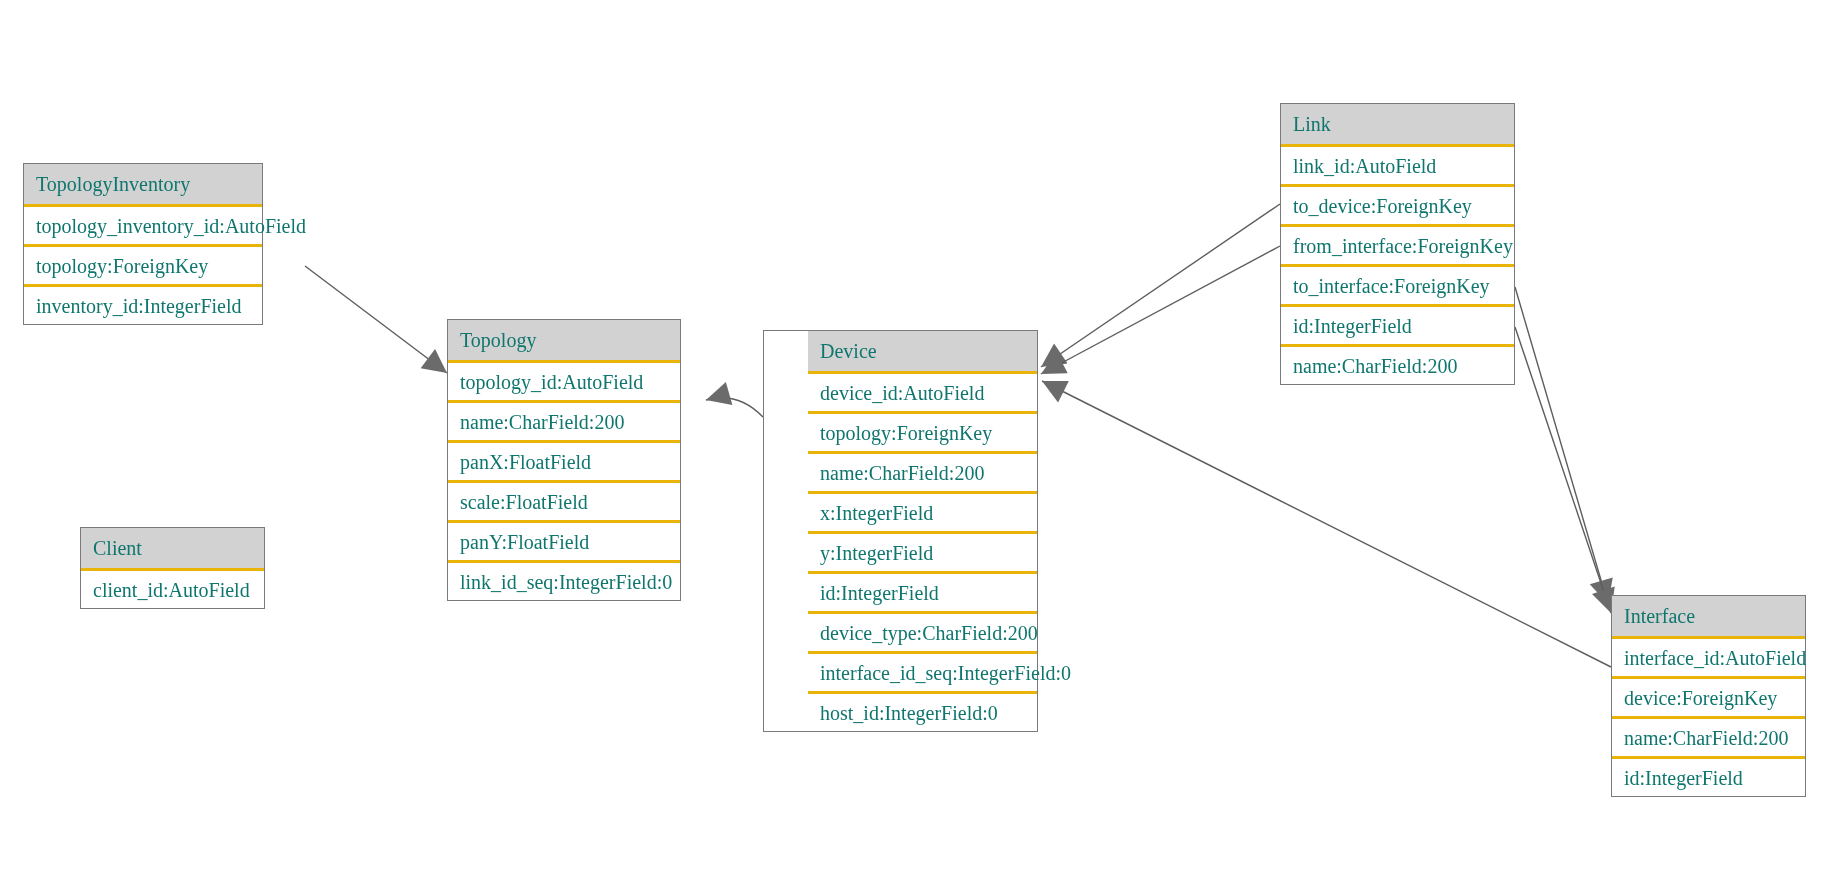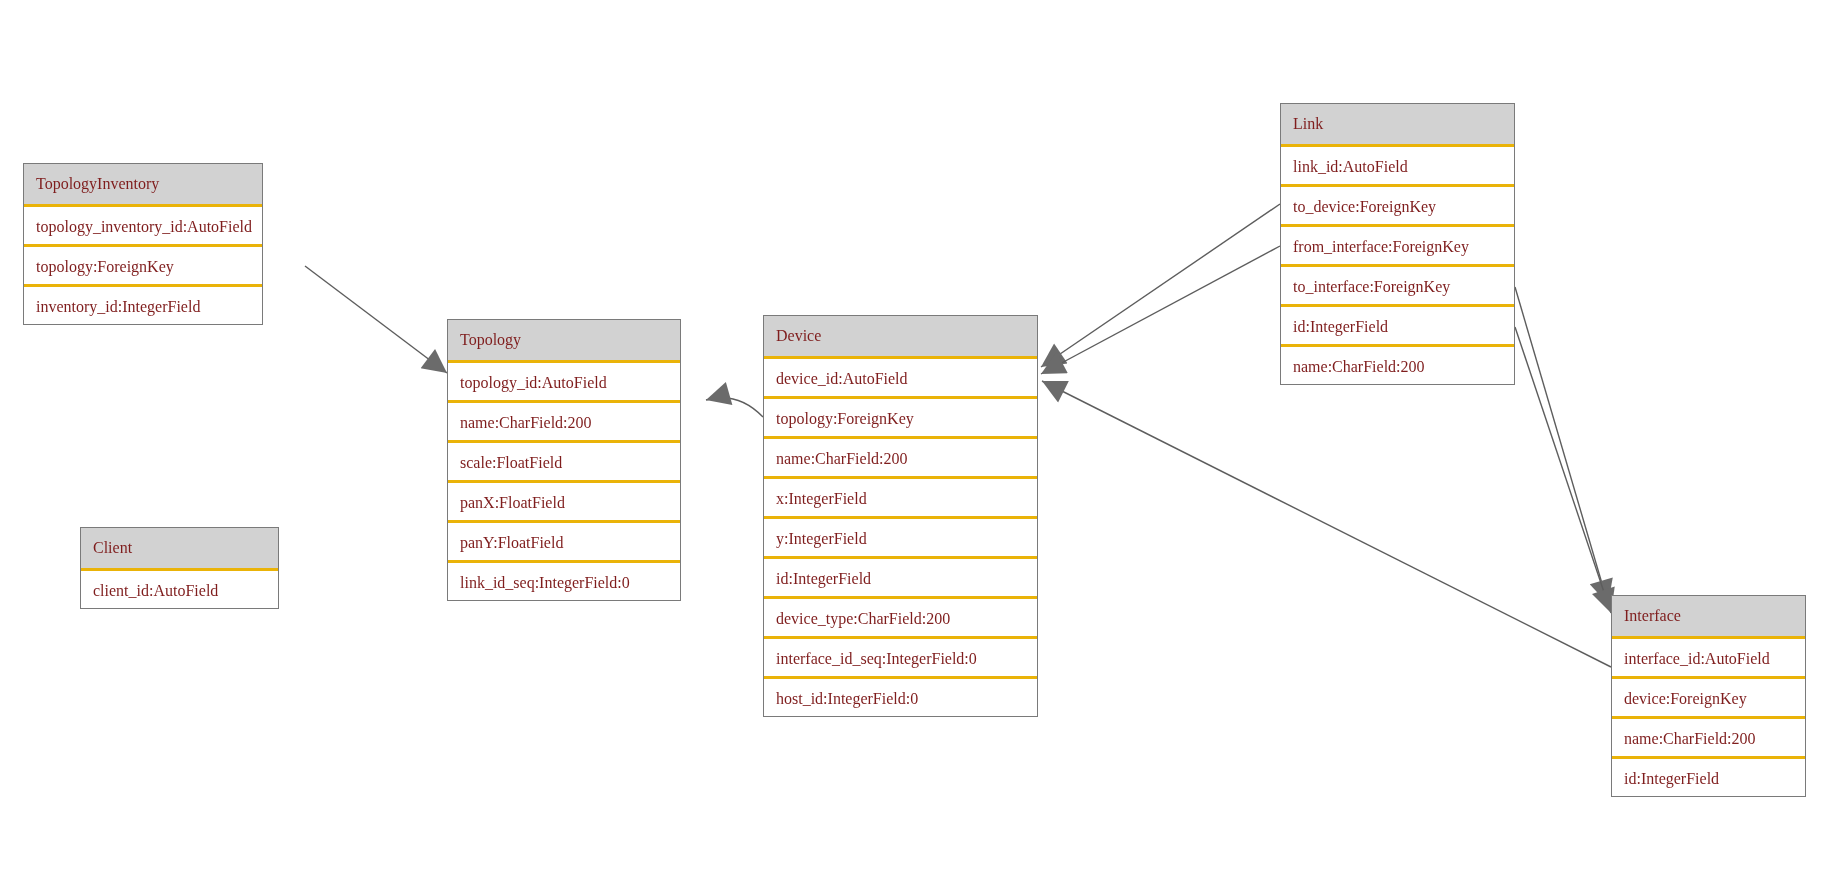--- a/index.html
+++ b/index.html
@@ -27,8 +27,8 @@
     border: 1px solid #7a7a7a;
     background: #ffffff;
     box-sizing: border-box;
-    color: #7f1d1d;
-    font-size: 16px;
+    color: #0f766e;
+    font-size: 20px;
   }
   .entity .hdr {
     height: 40px;

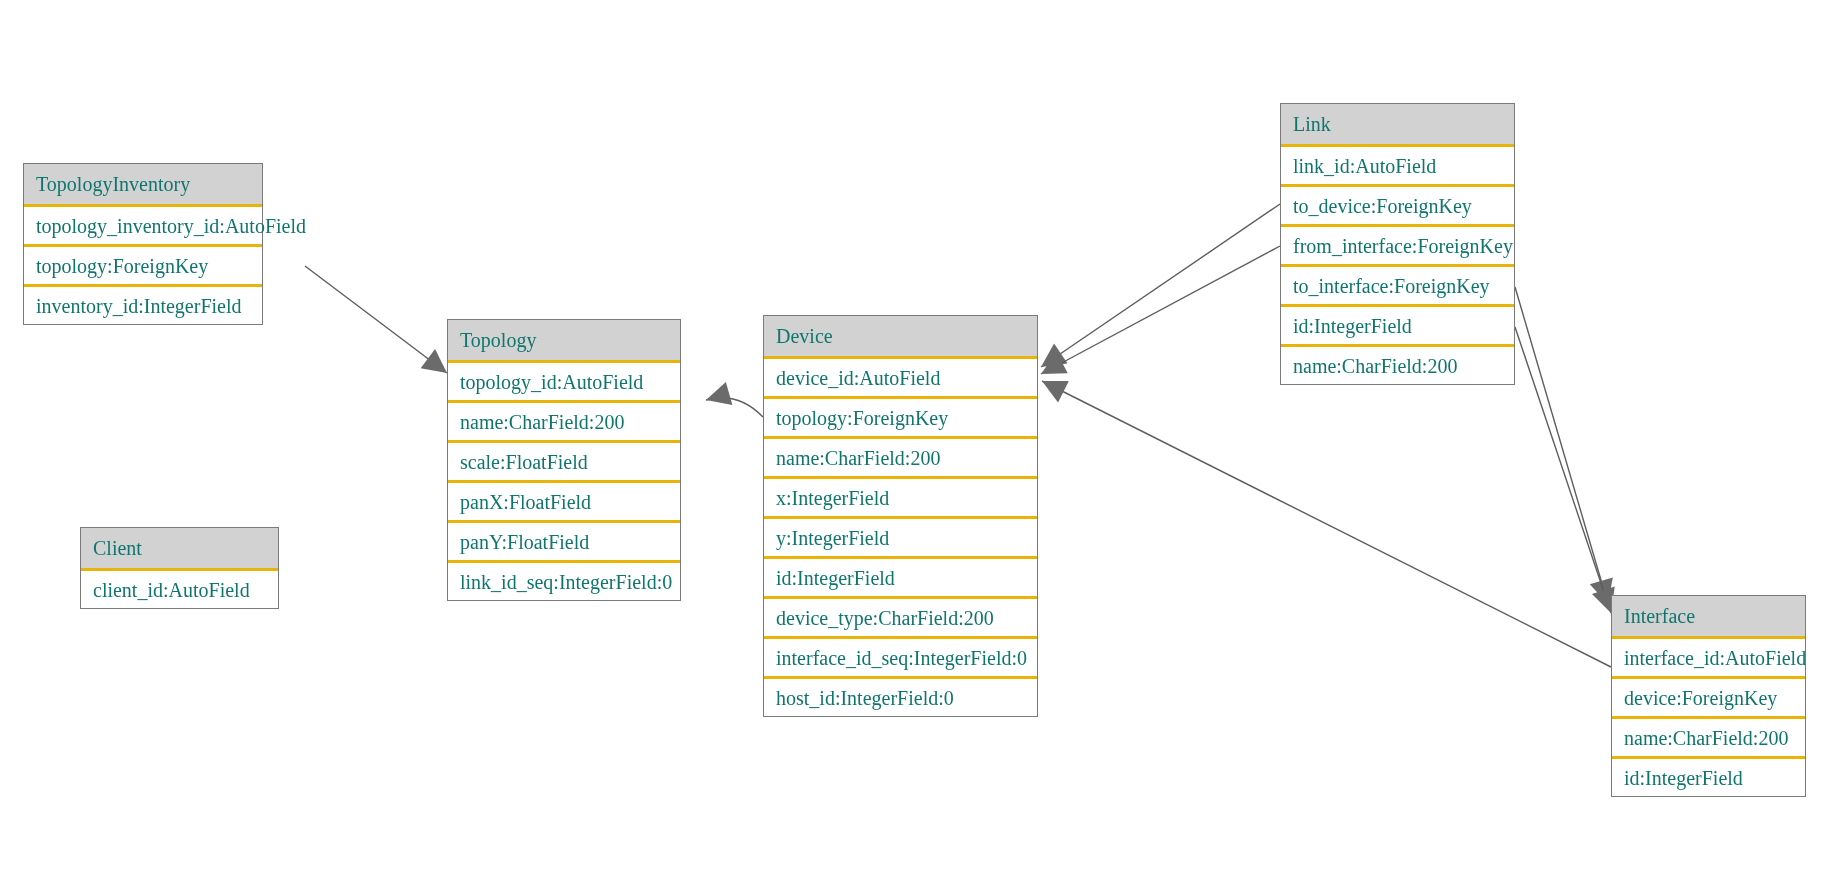--- a/index.html
+++ b/index.html
@@ -51,7 +51,7 @@
   #ent-topology-inventory { left: 23px;   top: 163px; width: 240px; }
   #ent-topology           { left: 447px;  top: 319px; width: 234px; }
   #ent-client             { left: 80px;   top: 527px; width: 199px; }
-  #ent-device             { left: 763px;  top: 315px; width: 275px; }
+  #ent-device             { left: 763px;  top: 330px; width: 275px; padding-left: 44px; }
   #ent-link               { left: 1280px; top: 103px; width: 235px; }
   #ent-interface          { left: 1611px; top: 595px; width: 195px; }
 </style>

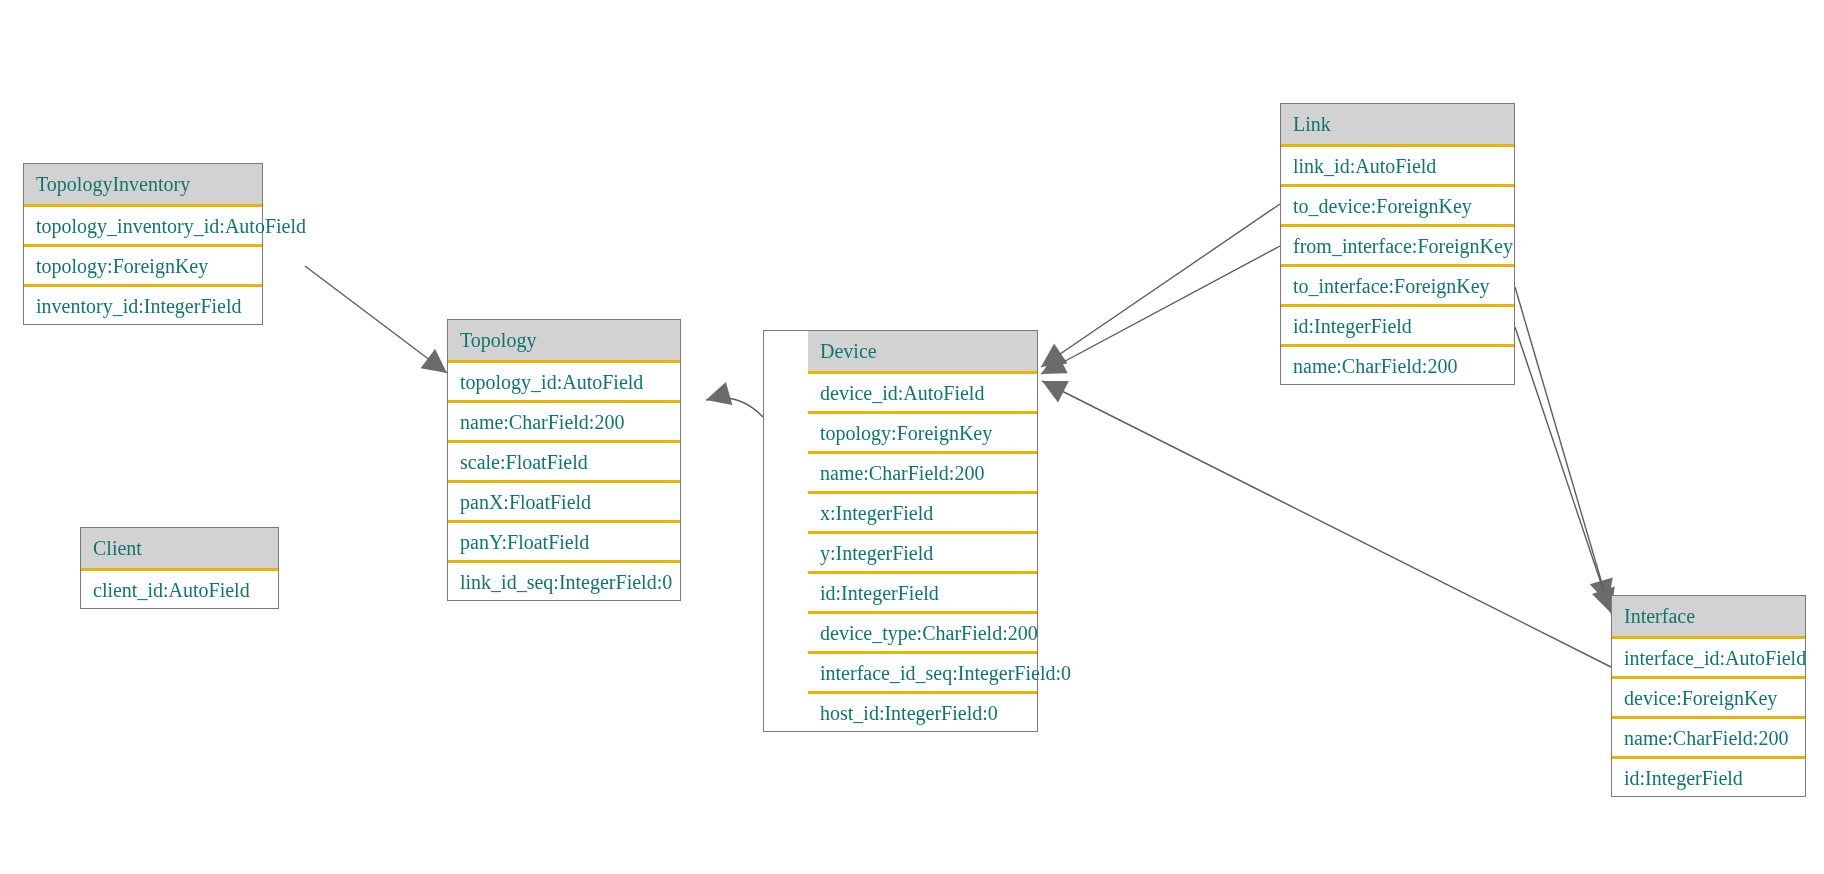--- a/index.html
+++ b/index.html
@@ -88,8 +88,8 @@
     <div class="hdr">Topology</div>
     <div class="row">topology_id:AutoField</div>
     <div class="row">name:CharField:200</div>
+    <div class="row">panX:FloatField</div>
     <div class="row">scale:FloatField</div>
-    <div class="row">panX:FloatField</div>
     <div class="row">panY:FloatField</div>
     <div class="row">link_id_seq:IntegerField:0</div>
   </div>

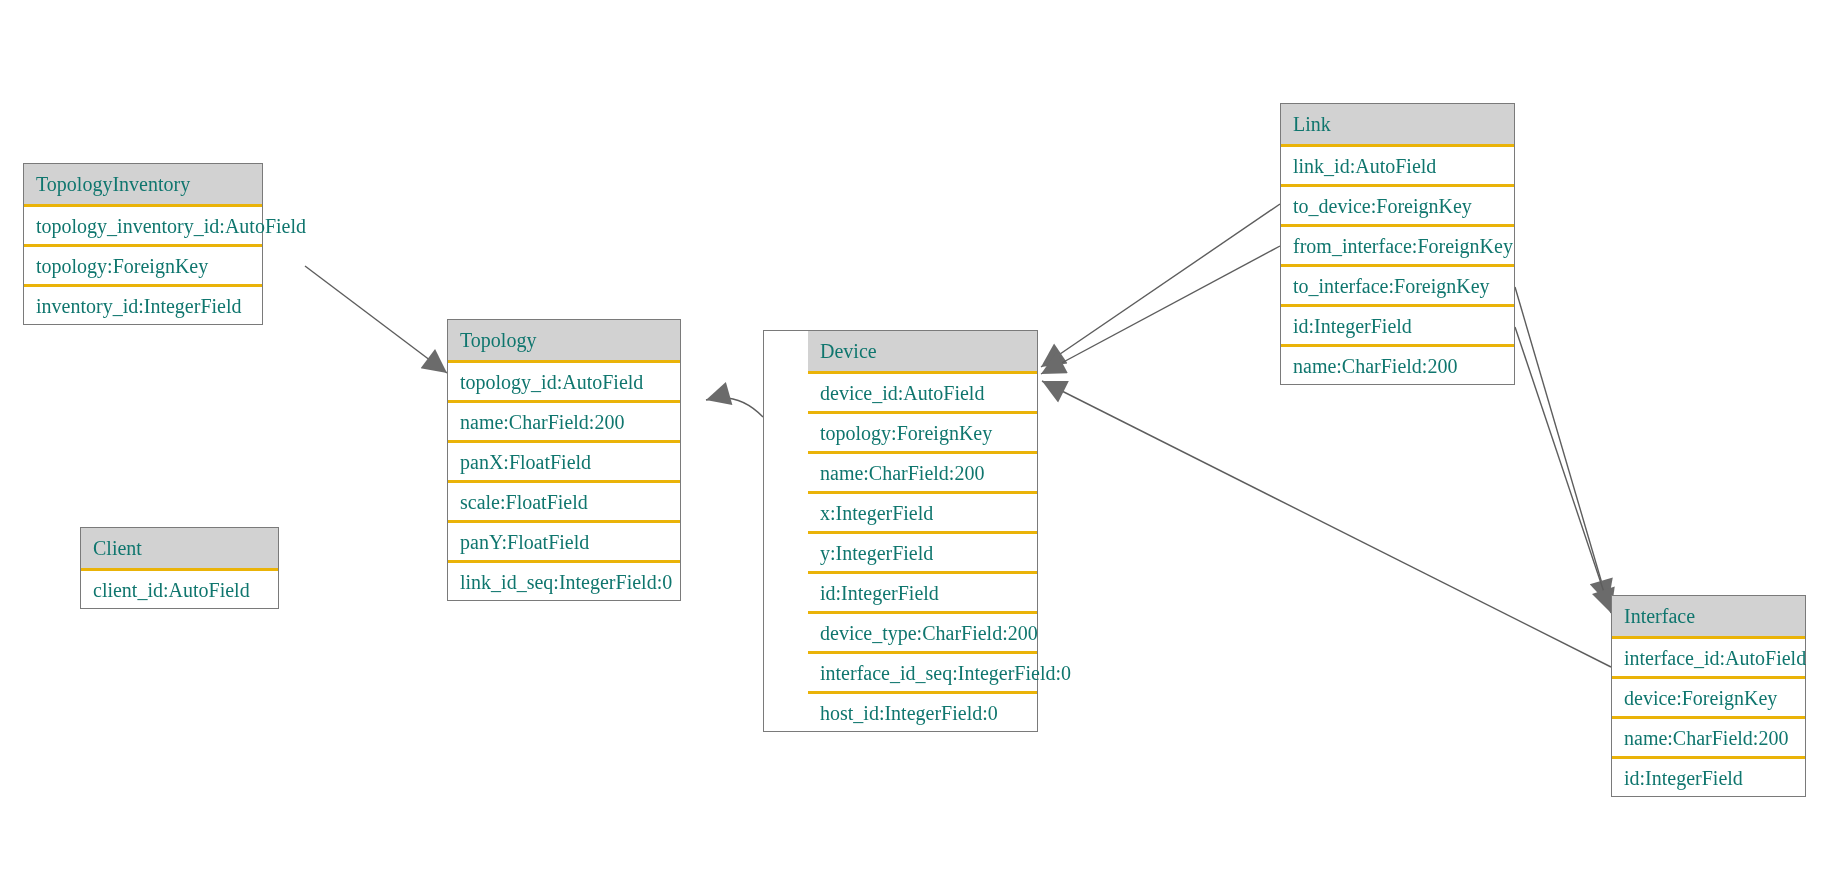--- a/index.html
+++ b/index.html
@@ -50,7 +50,7 @@
   
   #ent-topology-inventory { left: 23px;   top: 163px; width: 240px; }
   #ent-topology           { left: 447px;  top: 319px; width: 234px; }
-  #ent-client             { left: 80px;   top: 527px; width: 199px; }
+  #ent-client             { left: 80px;   top: 527px; width: 185px; }
   #ent-device             { left: 763px;  top: 330px; width: 275px; padding-left: 44px; }
   #ent-link               { left: 1280px; top: 103px; width: 235px; }
   #ent-interface          { left: 1611px; top: 595px; width: 195px; }

